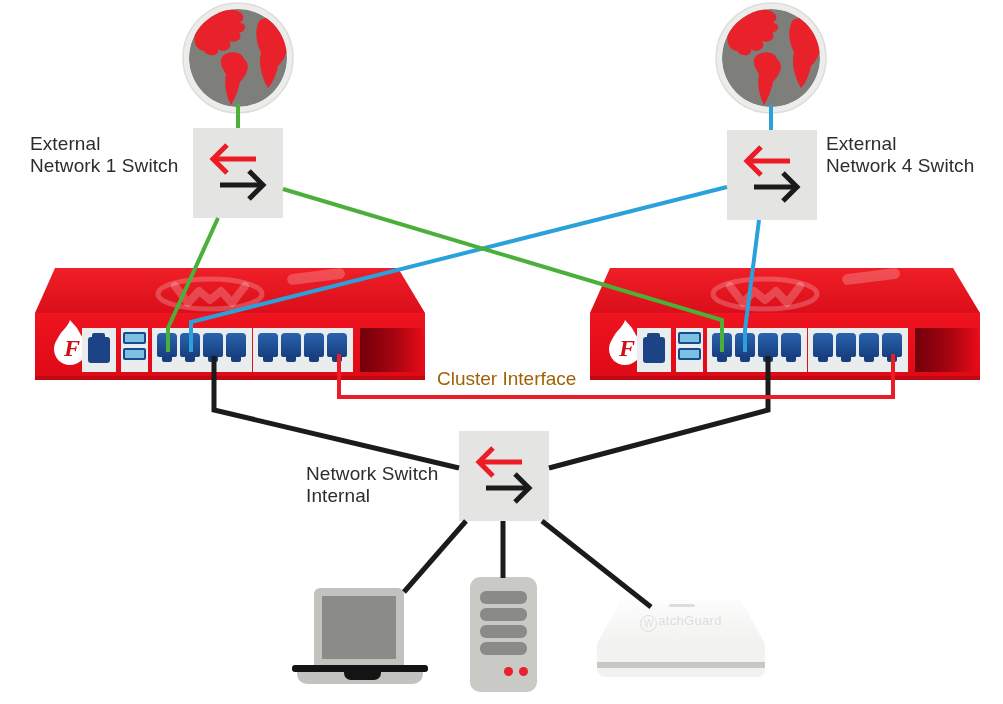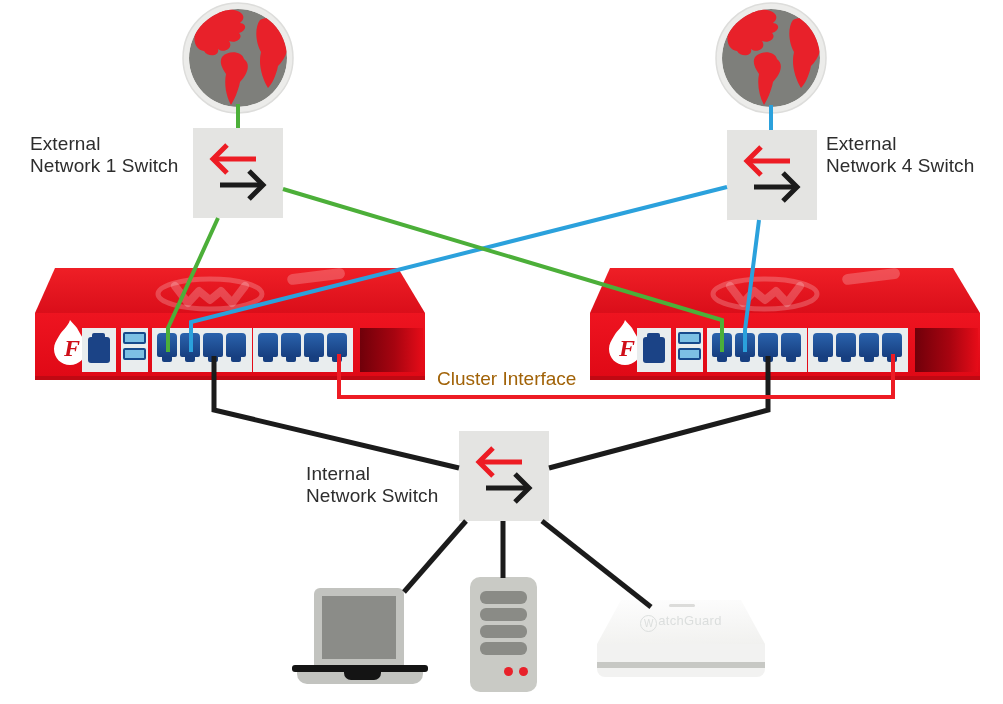--- a/index.html
+++ b/index.html
@@ -174,8 +174,8 @@
   </div>
 
   <div class="abs node-label" style="left:306px;top:463px;">
+    <div>Network Switch</div>
     <div>Internal</div>
-    <div>Network Switch</div>
   </div>
 
   <div class="abs cluster-label" style="left:437px;top:368px;">Cluster Interface</div>

